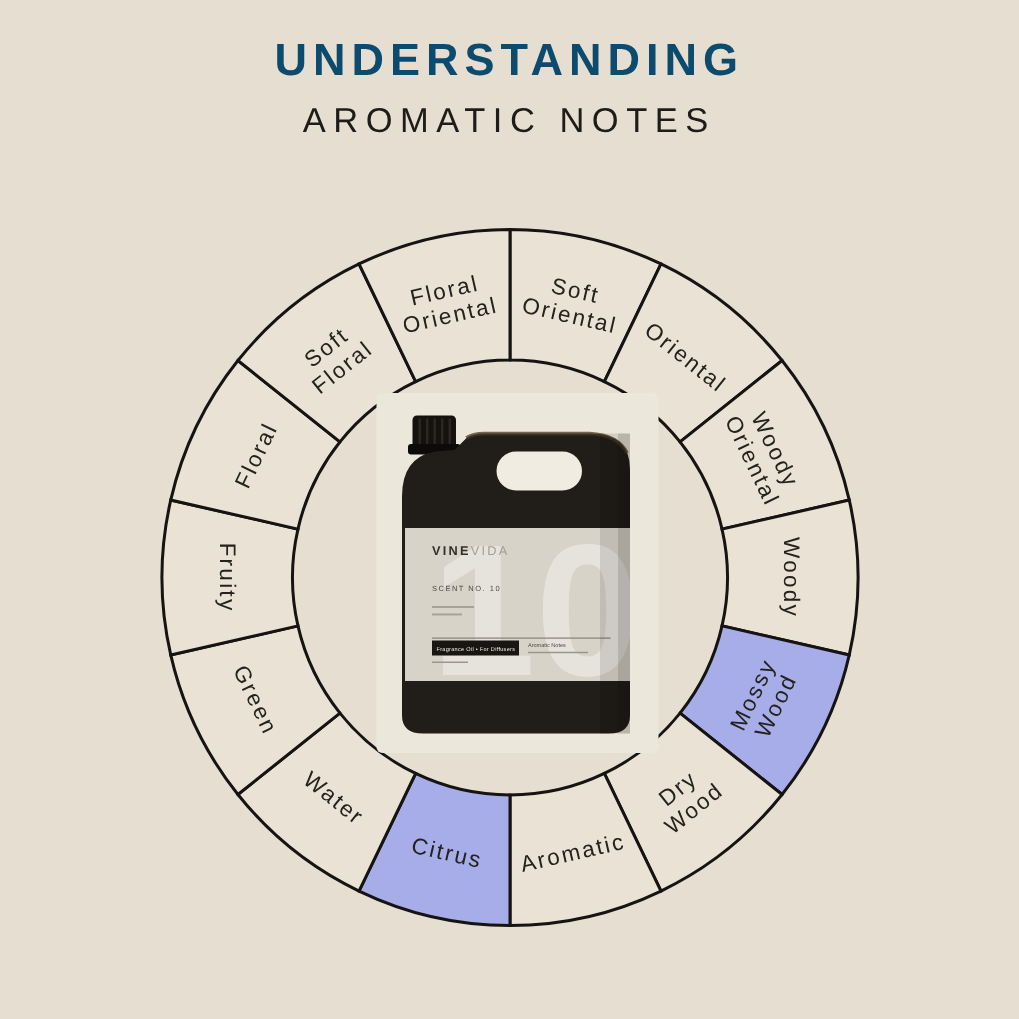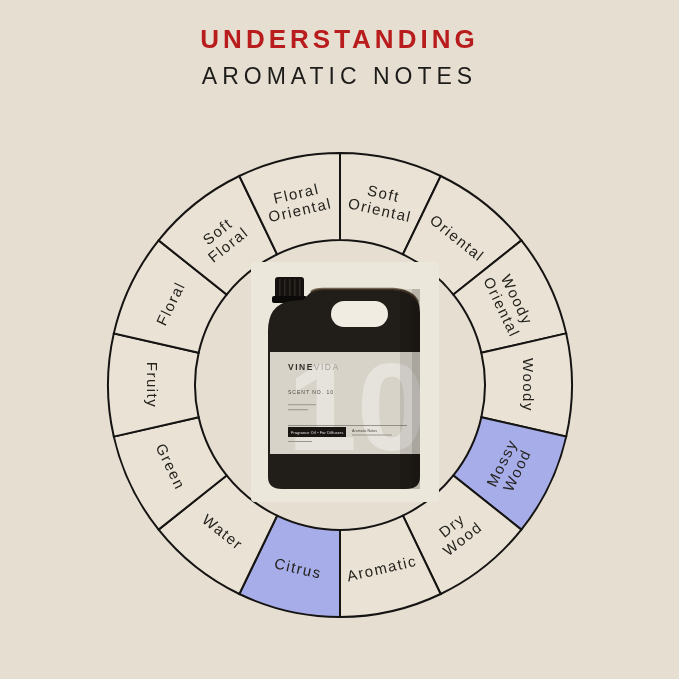--- a/index.html
+++ b/index.html
@@ -20,10 +20,10 @@
   }
   .title {
     margin: 26px 0 0 0;
-    font-size: 26px;
+    font-size: 30px;
     font-weight: 700;
     letter-spacing: 4px;
-    color: #b91c1c;
+    color: #0c4a6e;
     line-height: 1;
   }
   .subtitle {

